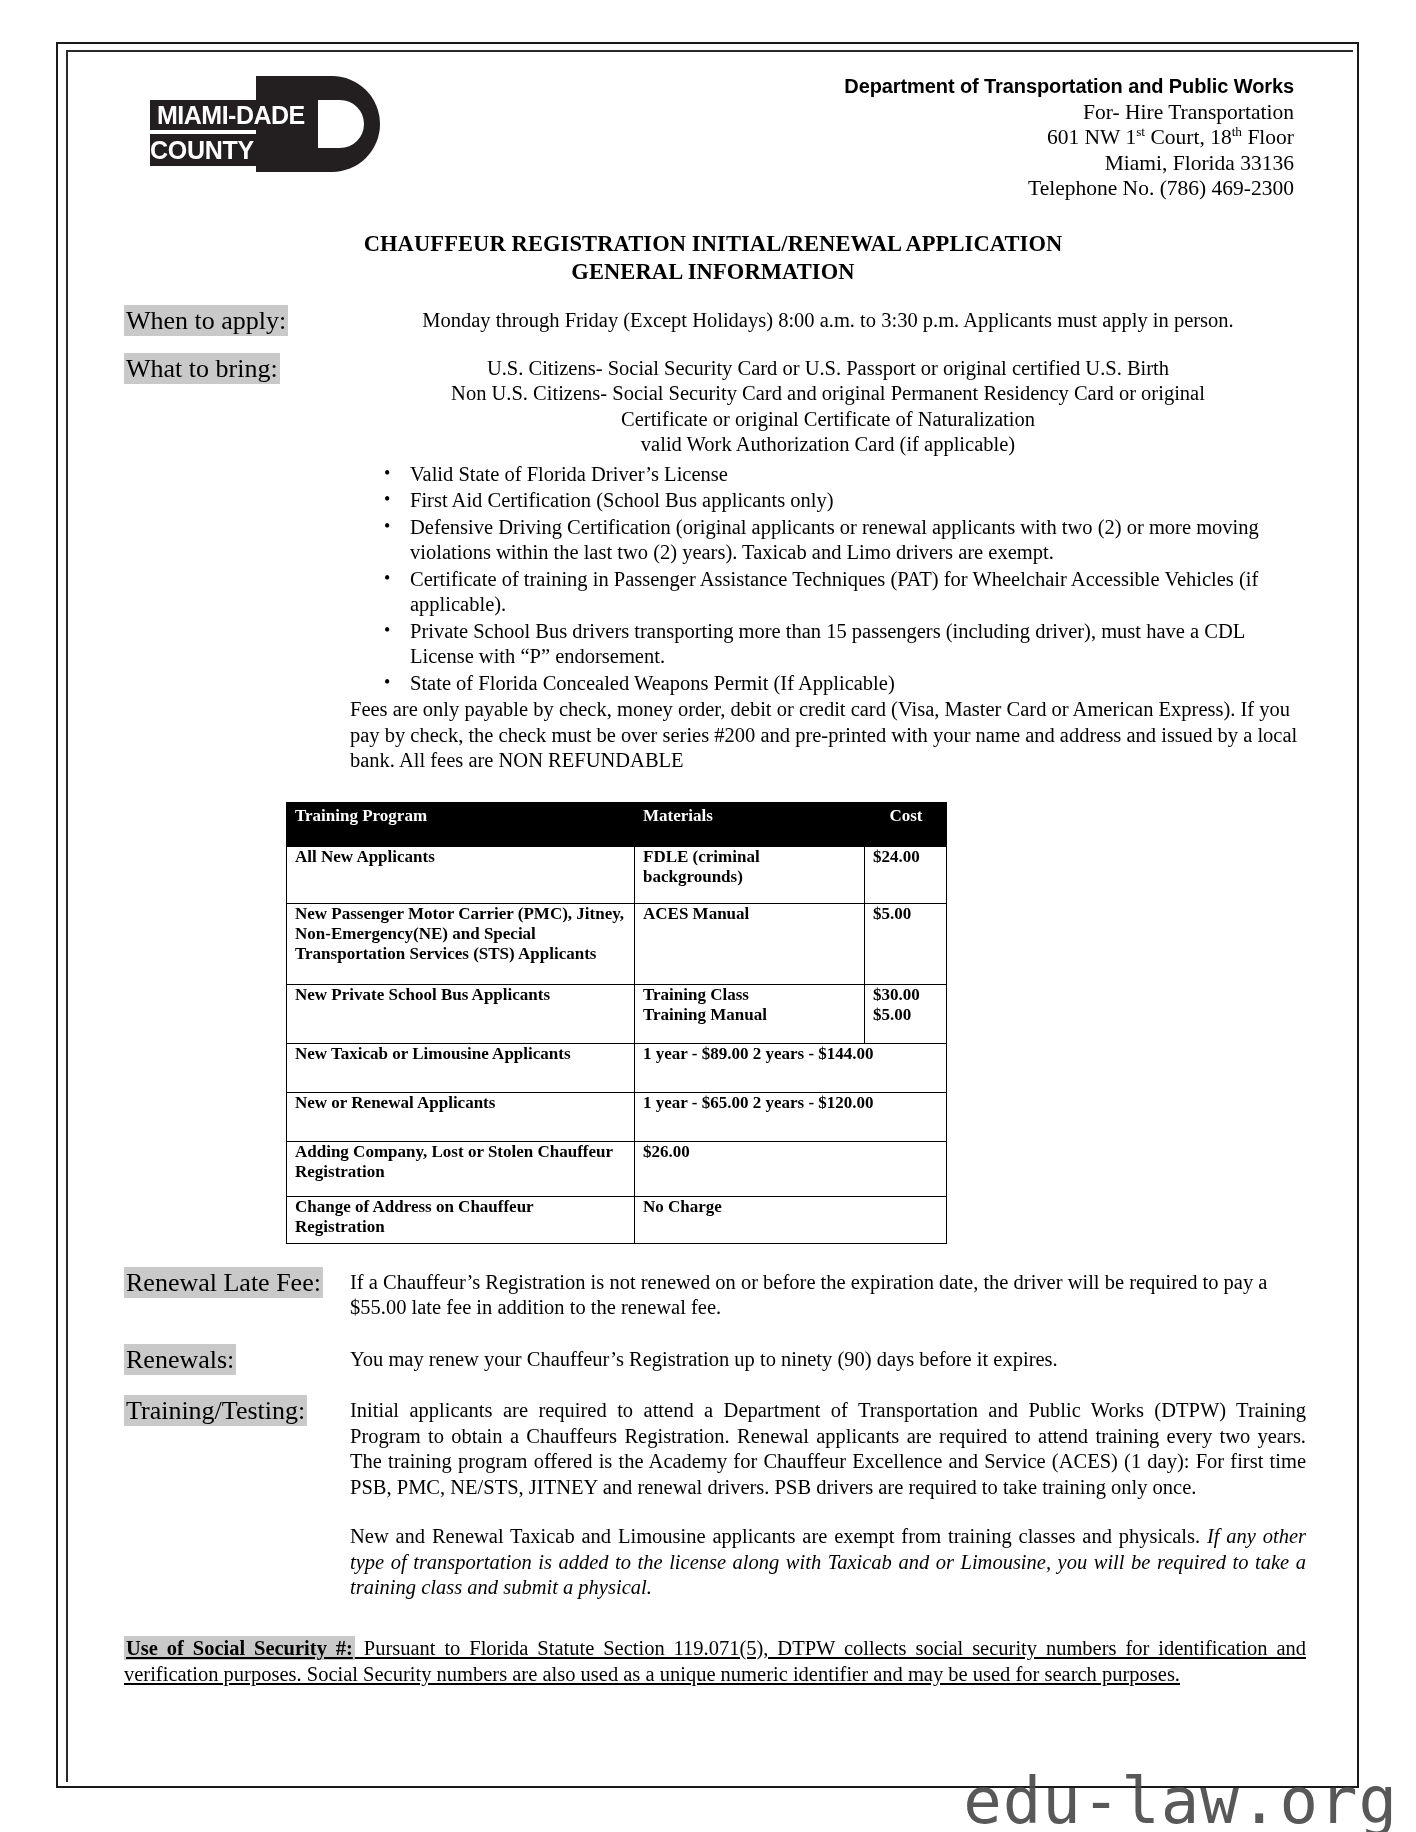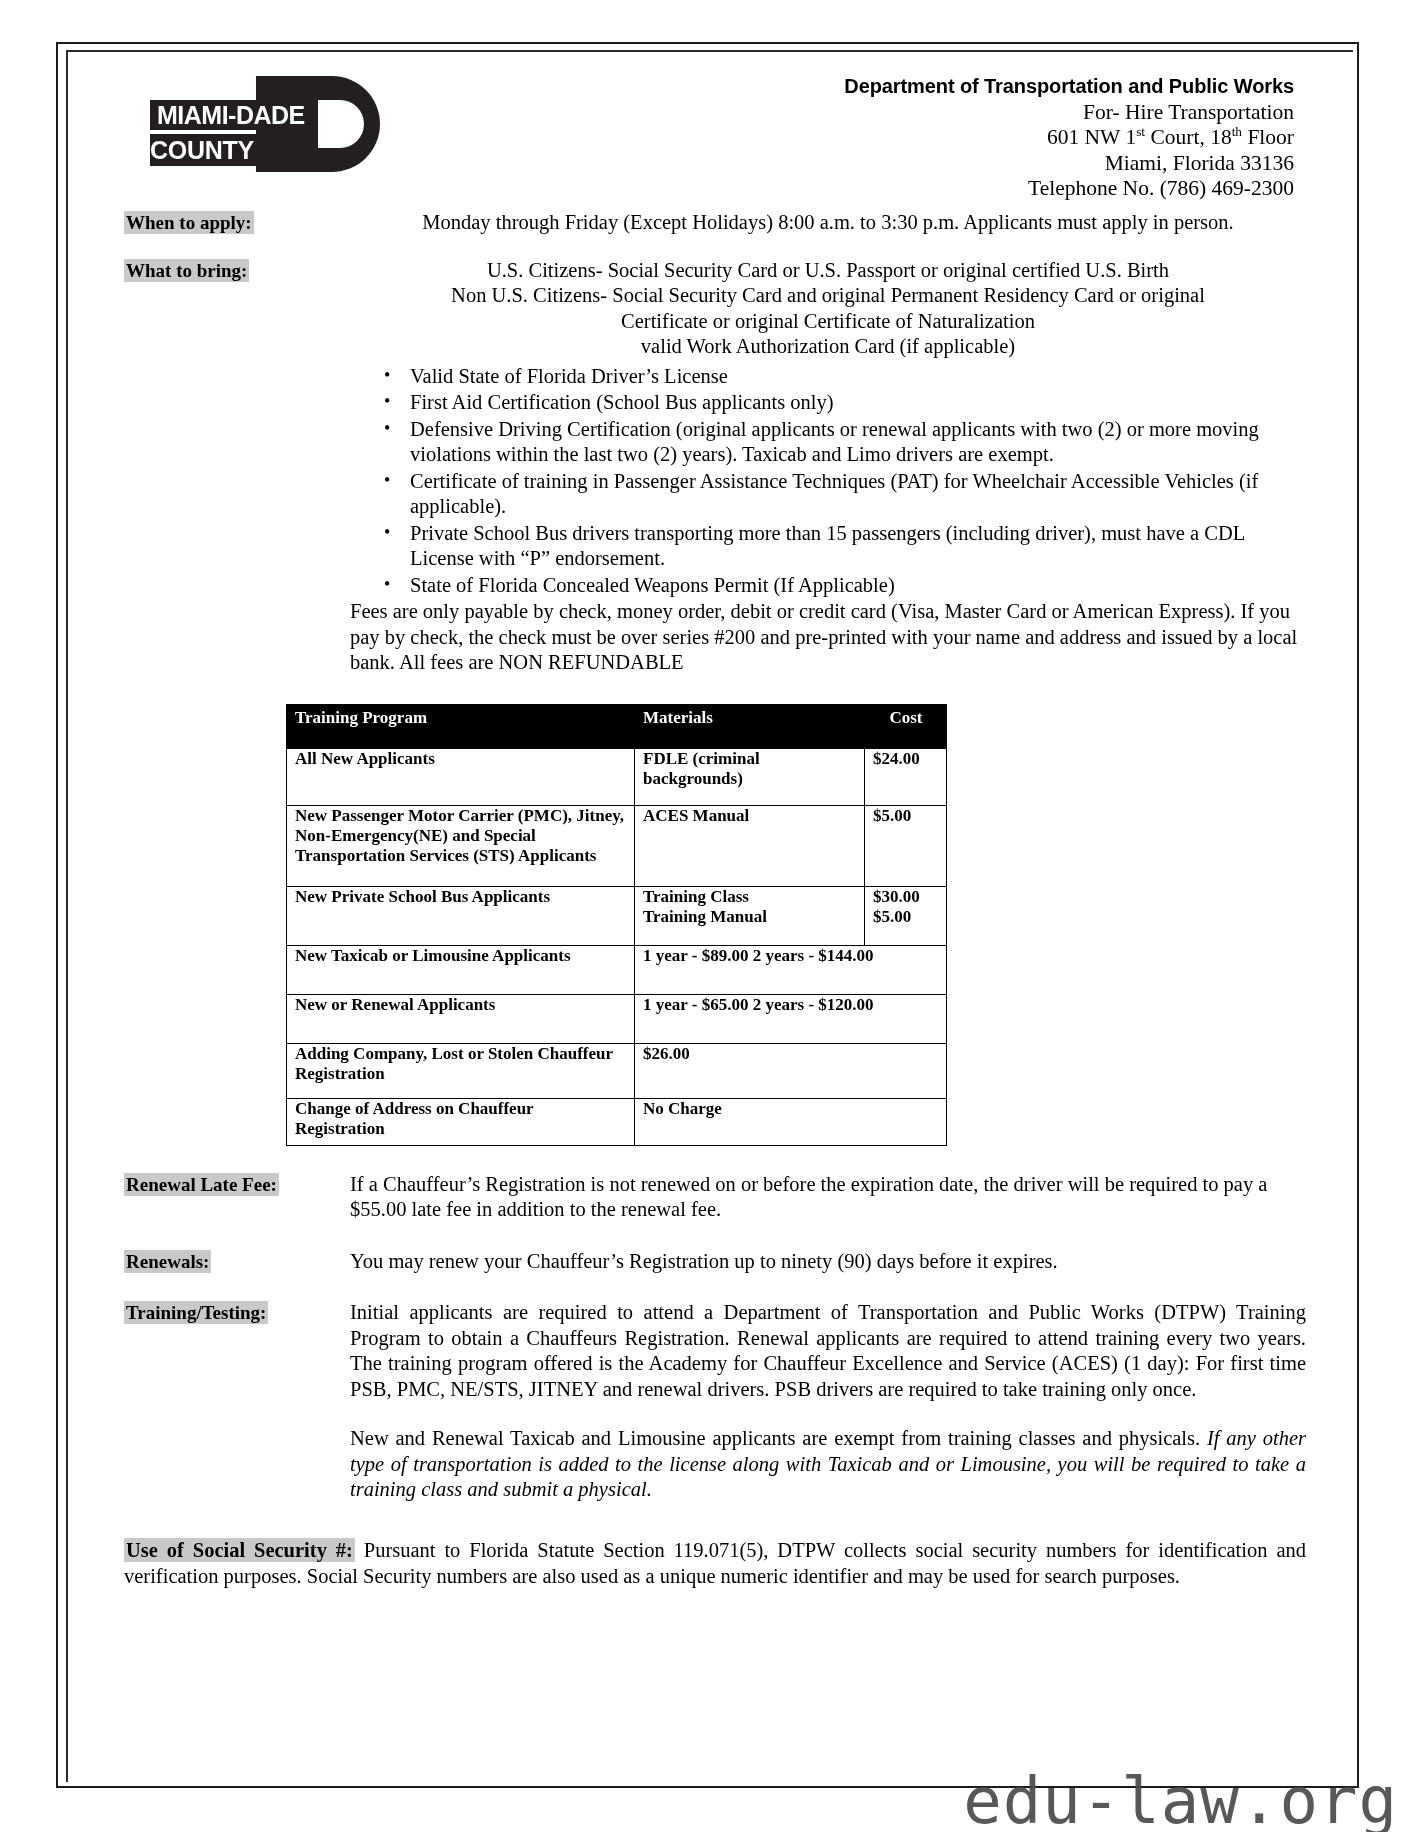--- a/index.html
+++ b/index.html
@@ -283,6 +283,10 @@
         </div>
       </div>
 
+      <div class="title-block">
+        <div>CHAUFFEUR REGISTRATION INITIAL/RENEWAL APPLICATION</div>
+        <div>GENERAL INFORMATION</div>
+      </div>
 
       <div class="row">
         <div class="row-label"><span class="hl">When to apply:</span></div>

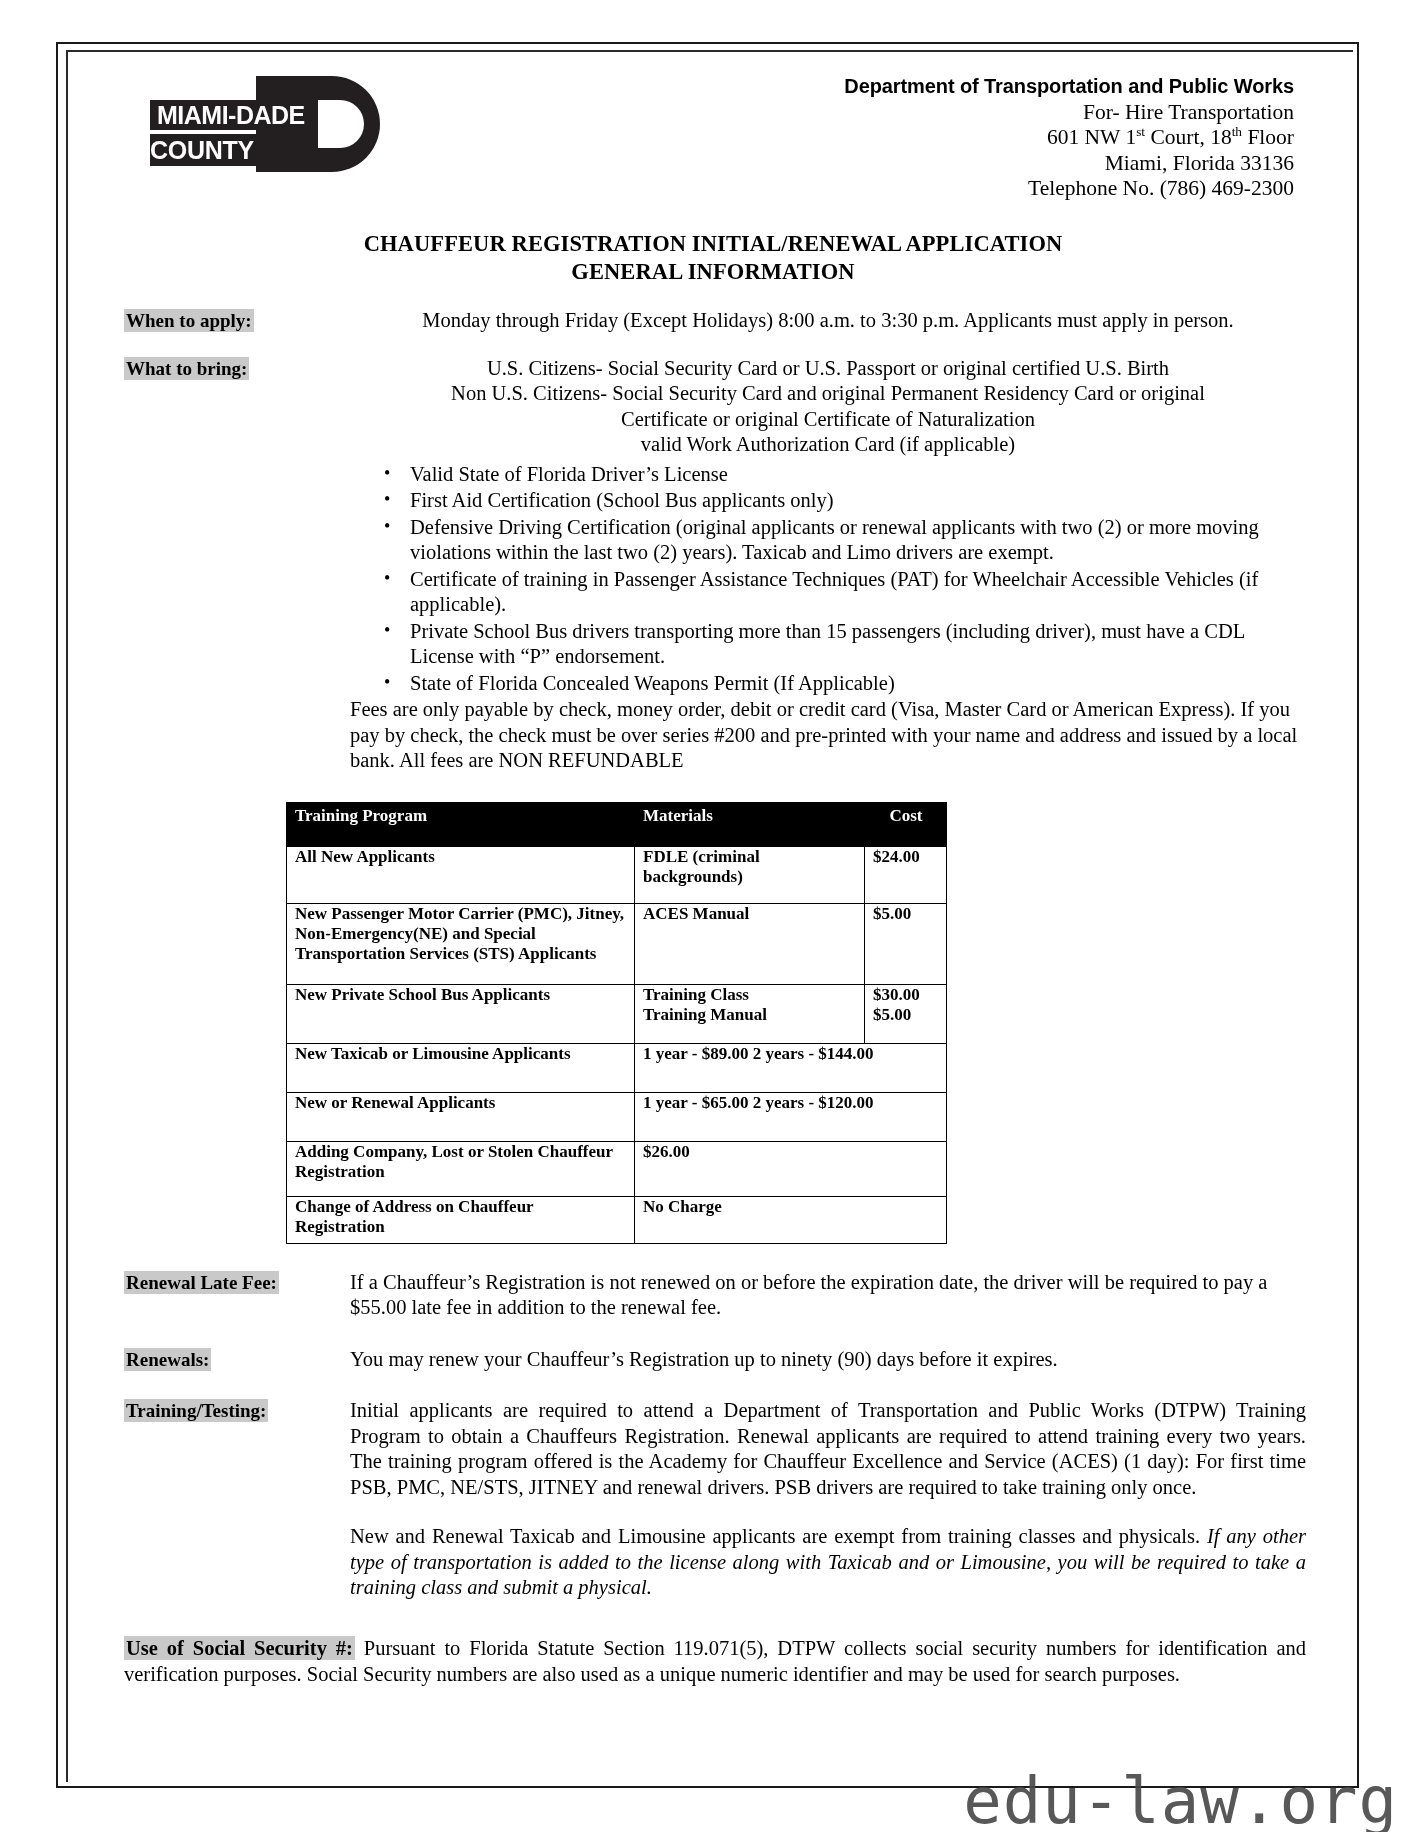--- a/index.html
+++ b/index.html
@@ -143,8 +143,8 @@
   .row-label {
     width: 226px;
     flex: 0 0 226px;
-    font-weight: bold;
-    font-size: 19px;
+    font-weight: normal;
+    font-size: 26px;
     line-height: 25px;
     padding-left: 4px;
     box-sizing: border-box;

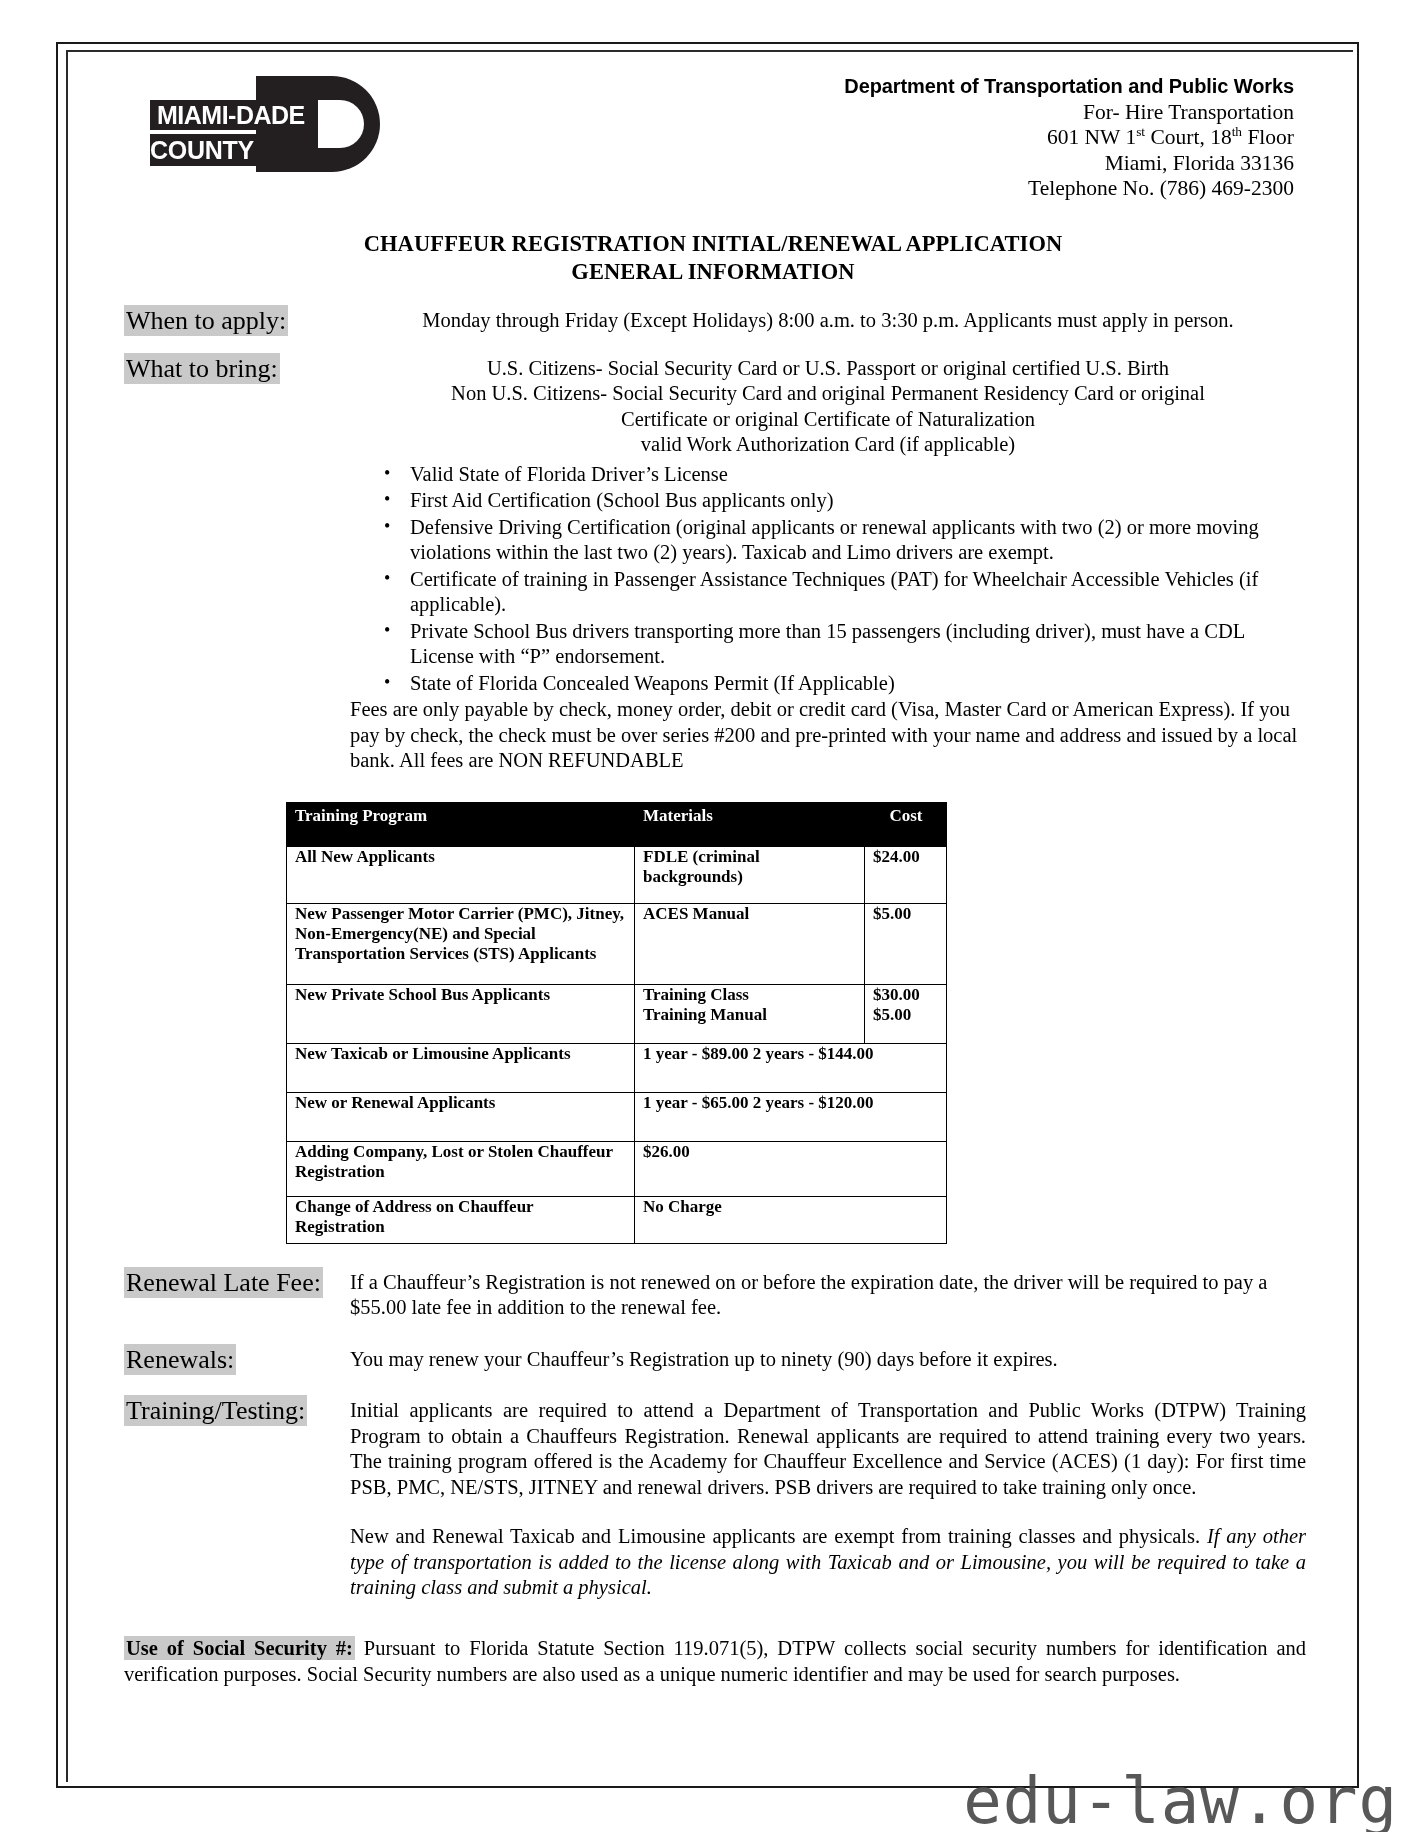--- a/index.html
+++ b/index.html
@@ -240,6 +240,7 @@
     line-height: 26px;
     text-align: justify;
     padding-left: 4px;
+    text-decoration: underline;
   }
   .ssn-block .lead { font-weight: bold; }
 

